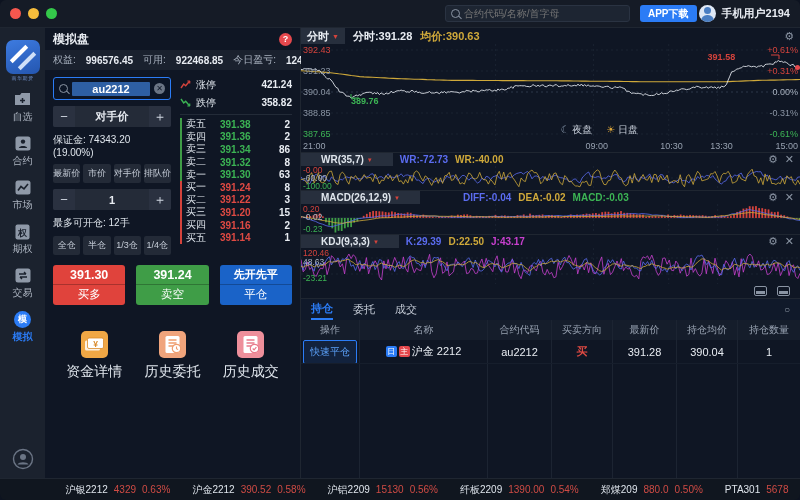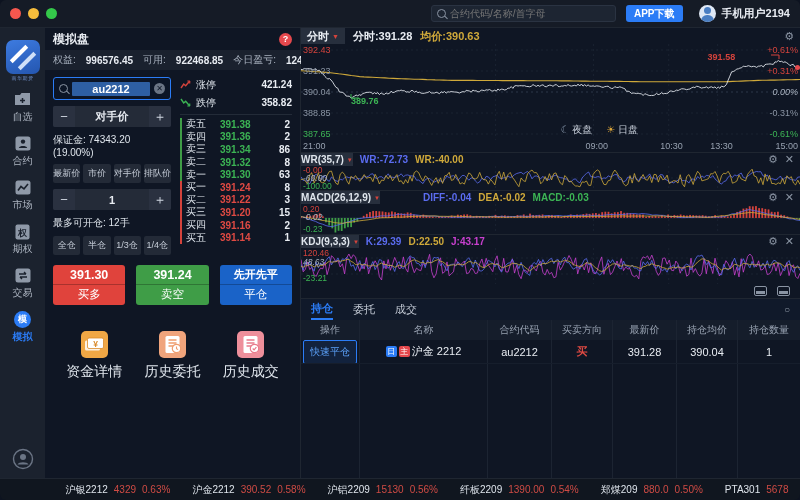--- a/index.html
+++ b/index.html
@@ -23,7 +23,7 @@
   .mag::after { content:""; position:absolute; width:4px; height:1.3px; background:#8a94a3;
                 transform:rotate(45deg); right:-3px; bottom:-1px; }
   .app-btn { background:#2b7cf6; color:#fff; font-size:10px; font-weight:bold; border:none; border-radius:3px;
-             height:17px; padding:0 8px; margin-right:16px; cursor:pointer; }
+             height:17px; padding:0 8px; margin-right:2px; cursor:pointer; }
   .avatar { width:17px; height:17px; border-radius:50%; background:#dfe8f5; margin-right:6px; position:relative; overflow:hidden; }
   .avatar::before { content:""; position:absolute; width:7px; height:7px; border-radius:50%; background:#4a7ec2; left:5px; top:2px; }
   .avatar::after  { content:""; position:absolute; width:13px; height:8px; border-radius:6px 6px 0 0; background:#4a7ec2; left:2px; top:10px; }

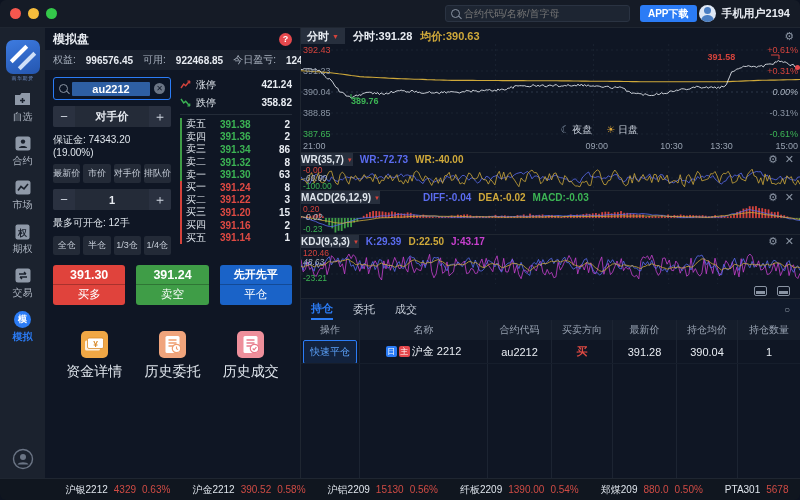--- a/index.html
+++ b/index.html
@@ -117,7 +117,7 @@
   .minute svg, .ind-body svg { position:absolute; inset:0; }
   .axis { position:absolute; font-size:9px; line-height:1; transform:translateY(-50%); z-index:2; }
   .axis.left { left:2px; } .axis.right { right:2px; }
-  .c-red { color:#d4433c; } .c-green { color:#3cb454; } .c-gray { color:#8a94a3; } .c-light { color:#aab3c0;font-style:italic; }
+  .c-red { color:#d4433c; } .c-green { color:#3cb454; } .c-gray { color:#8a94a3; } .c-light { color:#aab3c0; }
   .sessions { position:absolute; bottom:3px; left:52%; display:flex; gap:14px; font-size:10px; color:#c6cdd8; z-index:2; }
   .moon { color:#8fa0b5; } .sun { color:#d9a43a; }
   .marker { position:absolute; font-size:9px; font-weight:bold; z-index:2; }

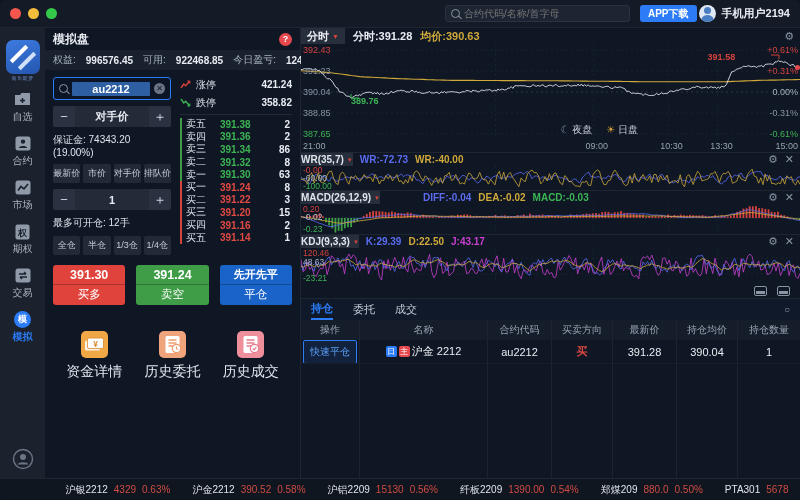--- a/index.html
+++ b/index.html
@@ -127,7 +127,7 @@
 
   .indicator { border-top:1px solid #1f2631; }
   .ind-head { height:13px; display:flex; align-items:center; gap:7px; padding-right:6px; }
-  .ind-chip { background:#272f3d; height:13px; display:flex; align-items:center; gap:3px; padding:0 0;
+  .ind-chip { background:#272f3d; height:13px; display:flex; align-items:center; gap:3px; padding:0 20px;
               font-size:10px; font-weight:bold; color:#dfe5ec; cursor:pointer; }
   .ind-chip .caret { font-size:6px; }
   .ind-val { font-size:10px; font-weight:bold; }

